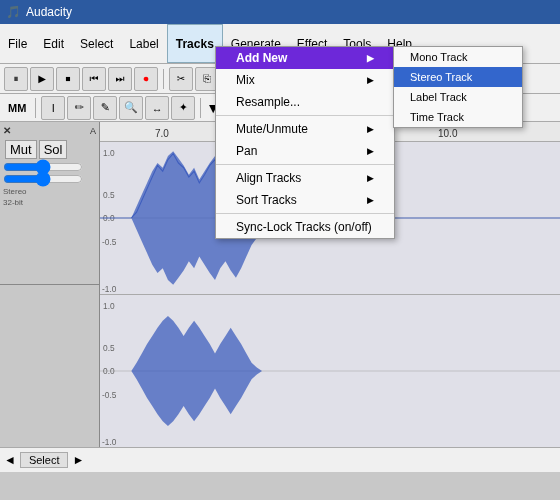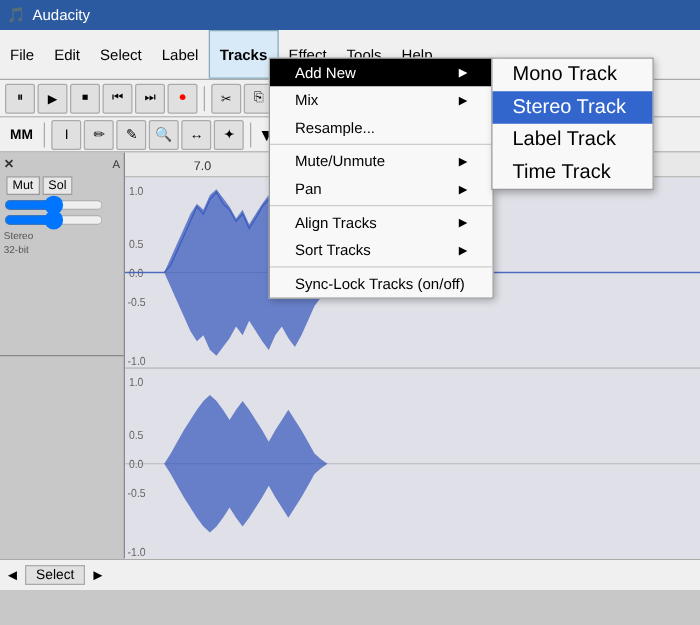--- a/index.html
+++ b/index.html
@@ -237,6 +237,7 @@
   <div class="menu-item">Select</div>
   <div class="menu-item">Label</div>
   <div class="menu-item tracks-active">Tracks</div>
+  <div class="menu-item">Generate</div>
   <div class="menu-item">Effect</div>
   <div class="menu-item">Tools</div>
   <div class="menu-item">Help</div>

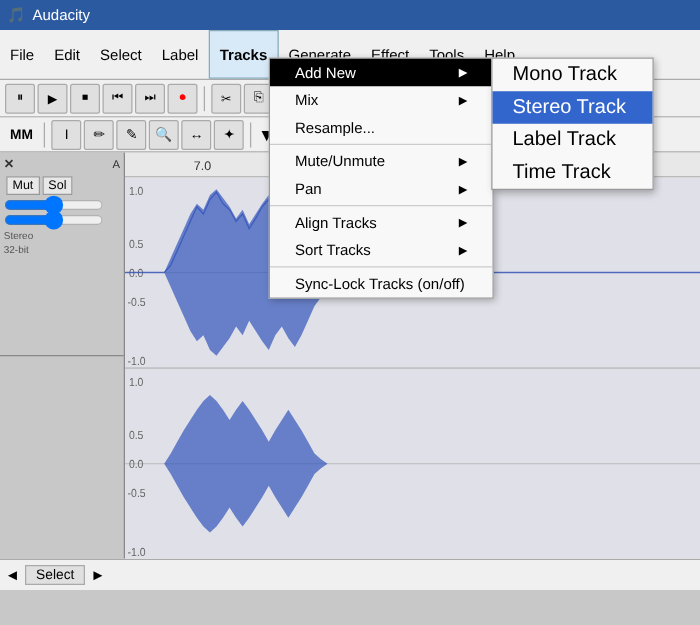--- a/index.html
+++ b/index.html
@@ -191,8 +191,9 @@
       position: relative;
     }
     .menu-section-item.highlighted {
-      background: #000000;
+      background: #6d28d9;
       color: white;
+      font-weight: bold;
     }
     .menu-sep {
       height: 1px;

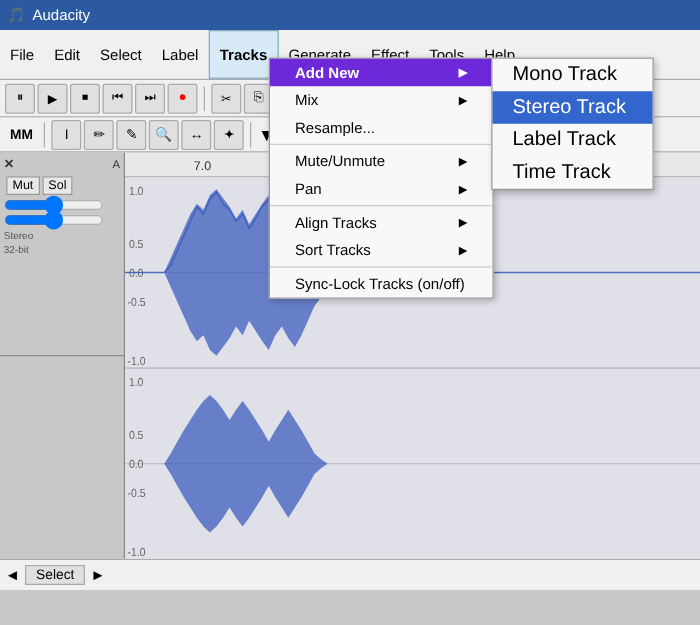--- a/index.html
+++ b/index.html
@@ -216,7 +216,7 @@
     }
     .submenu-item {
       padding: 4px 16px;
-      font-size: 16px;
+      font-size: 11px;
       cursor: pointer;
     }
     .submenu-item.selected {

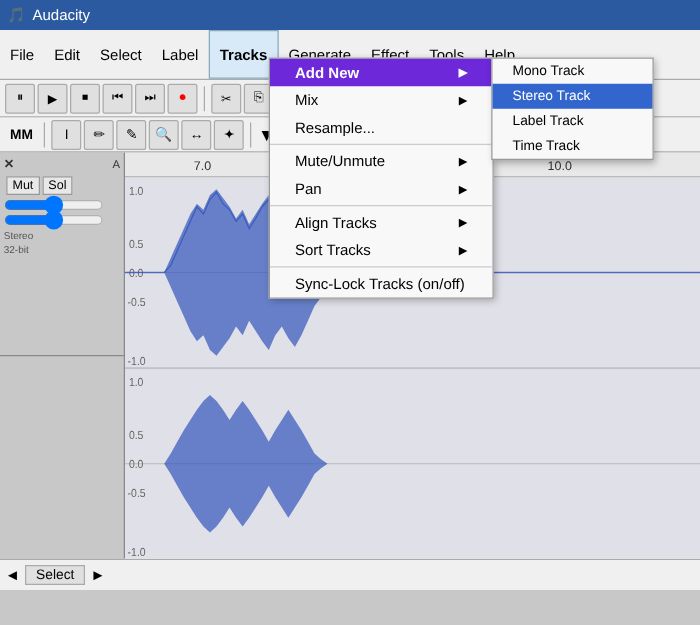--- a/index.html
+++ b/index.html
@@ -110,7 +110,7 @@
     .track-small-btn {
       background: #e8e8e8;
       border: 1px solid #999;
-      font-size: 10px;
+      font-size: 13px;
       padding: 1px 4px;
       cursor: pointer;
     }

